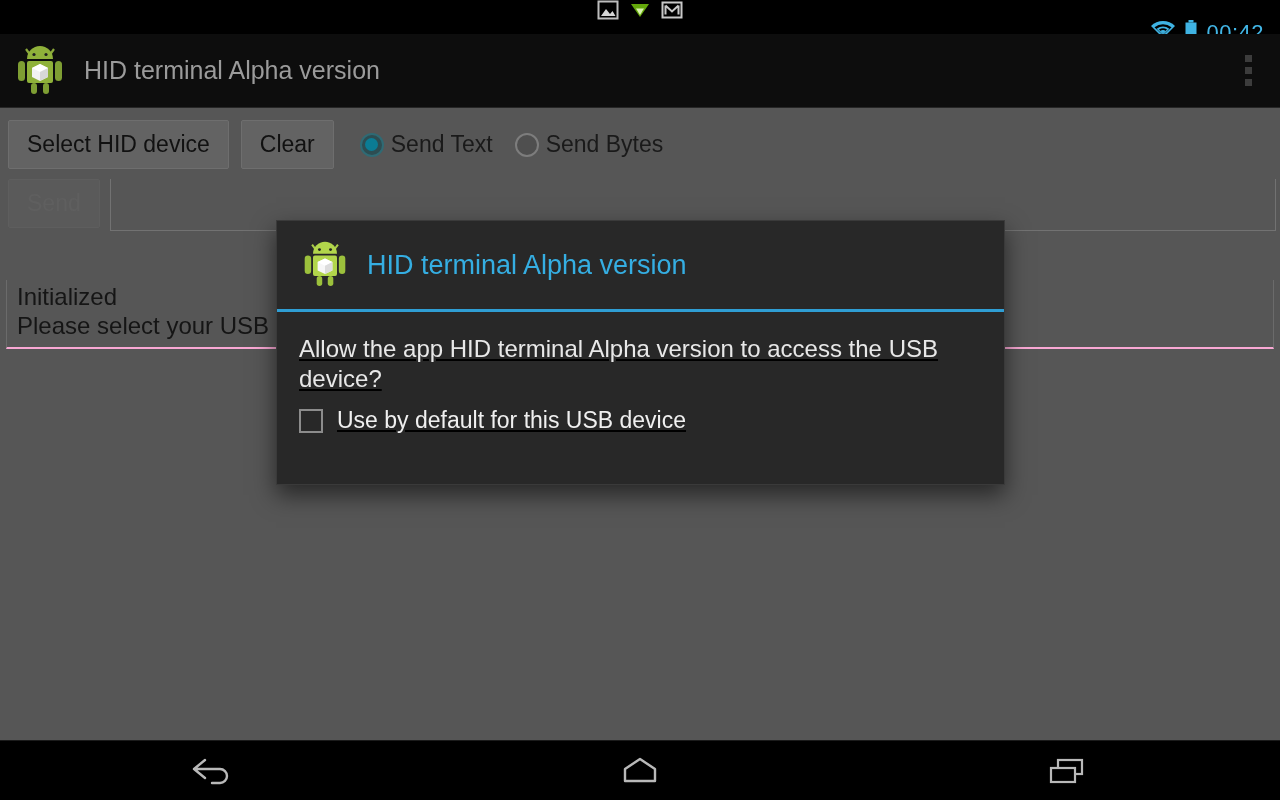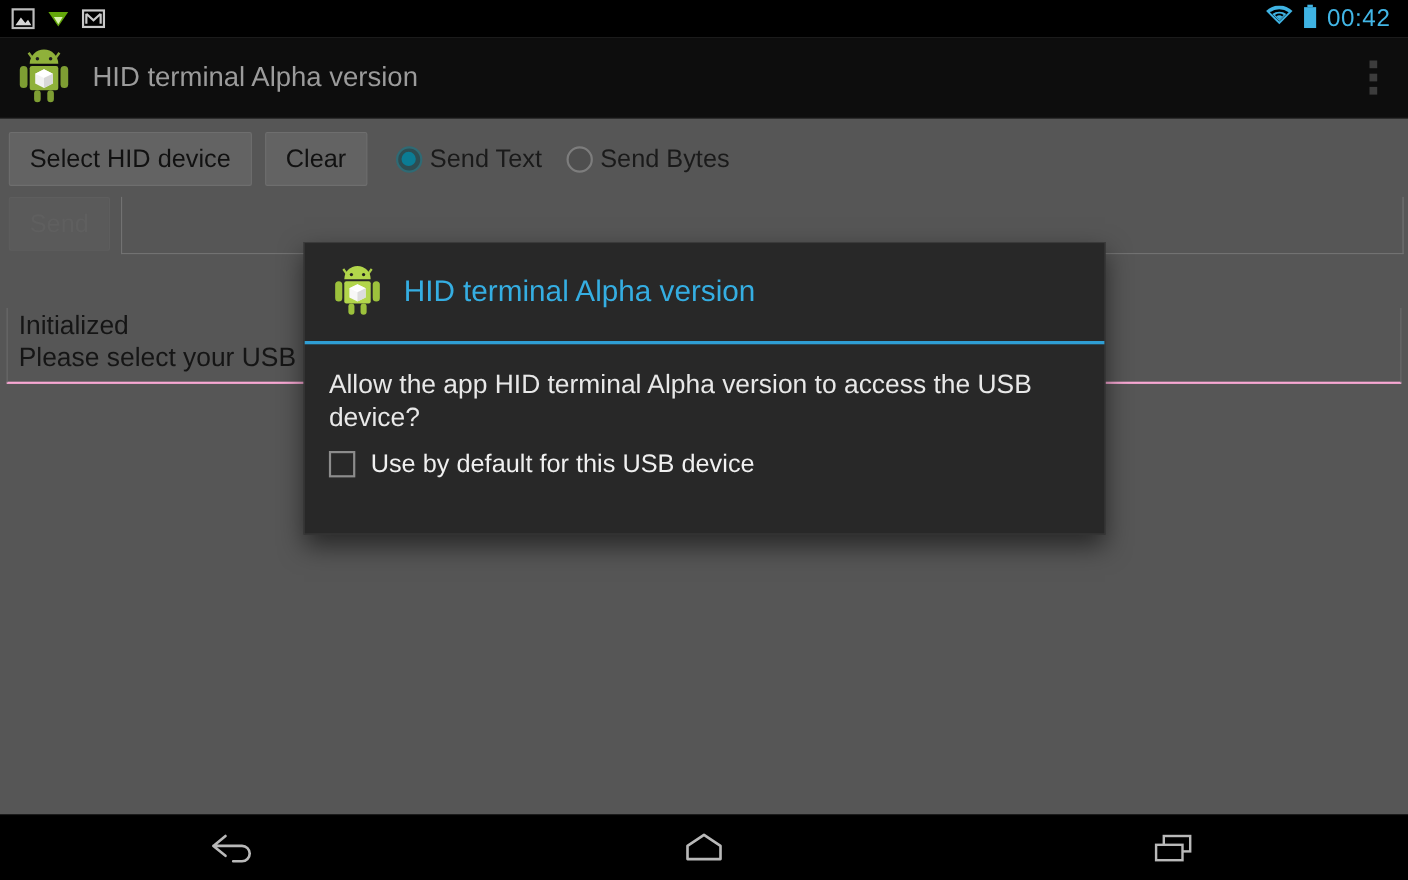--- a/index.html
+++ b/index.html
@@ -22,6 +22,7 @@
     background: #000;
     display: flex; align-items: center;
     padding: 0 10px;
+    flex-direction: column;
   }
   .sb-left { display: flex; align-items: center; gap: 10px; }
   .sb-right { margin-left: auto; display: flex; align-items: center; gap: 8px; padding-right: 6px; }

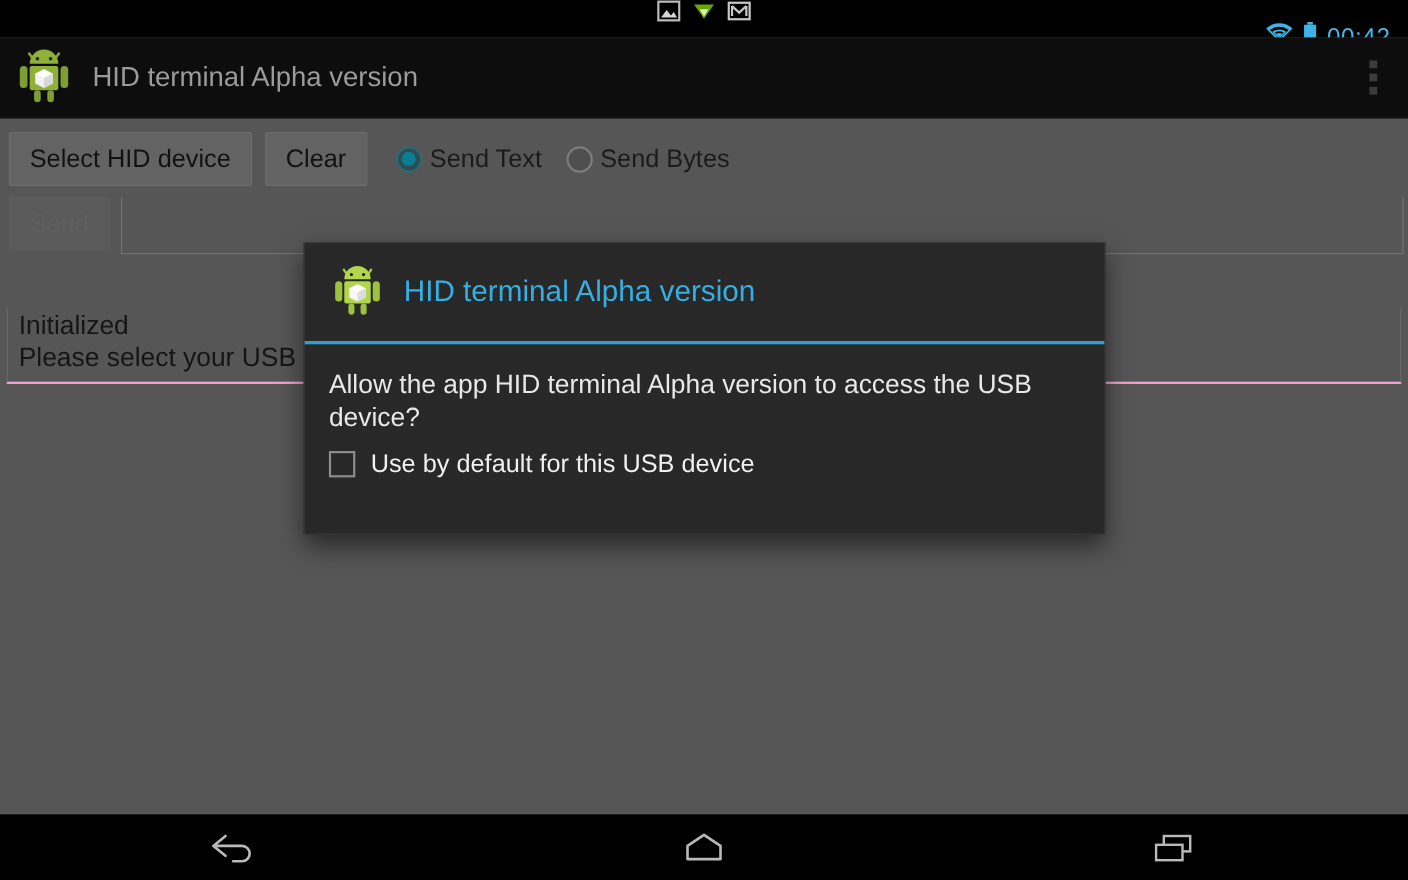--- a/index.html
+++ b/index.html
@@ -125,7 +125,7 @@
     border-bottom: 3px solid #2f9ed4;
   }
   .dlg-title { color: #35aee2; font-size: 27px; margin-left: 18px; }
-  .dlg-body { padding: 22px 22px 10px 22px; min-height: 172px; }
+  .dlg-body { padding: 22px 22px 10px 22px; min-height: 172px; text-decoration: underline; }
   .dlg-message {
     color: #e8e8e8; font-size: 24px; line-height: 1.25;
   }

